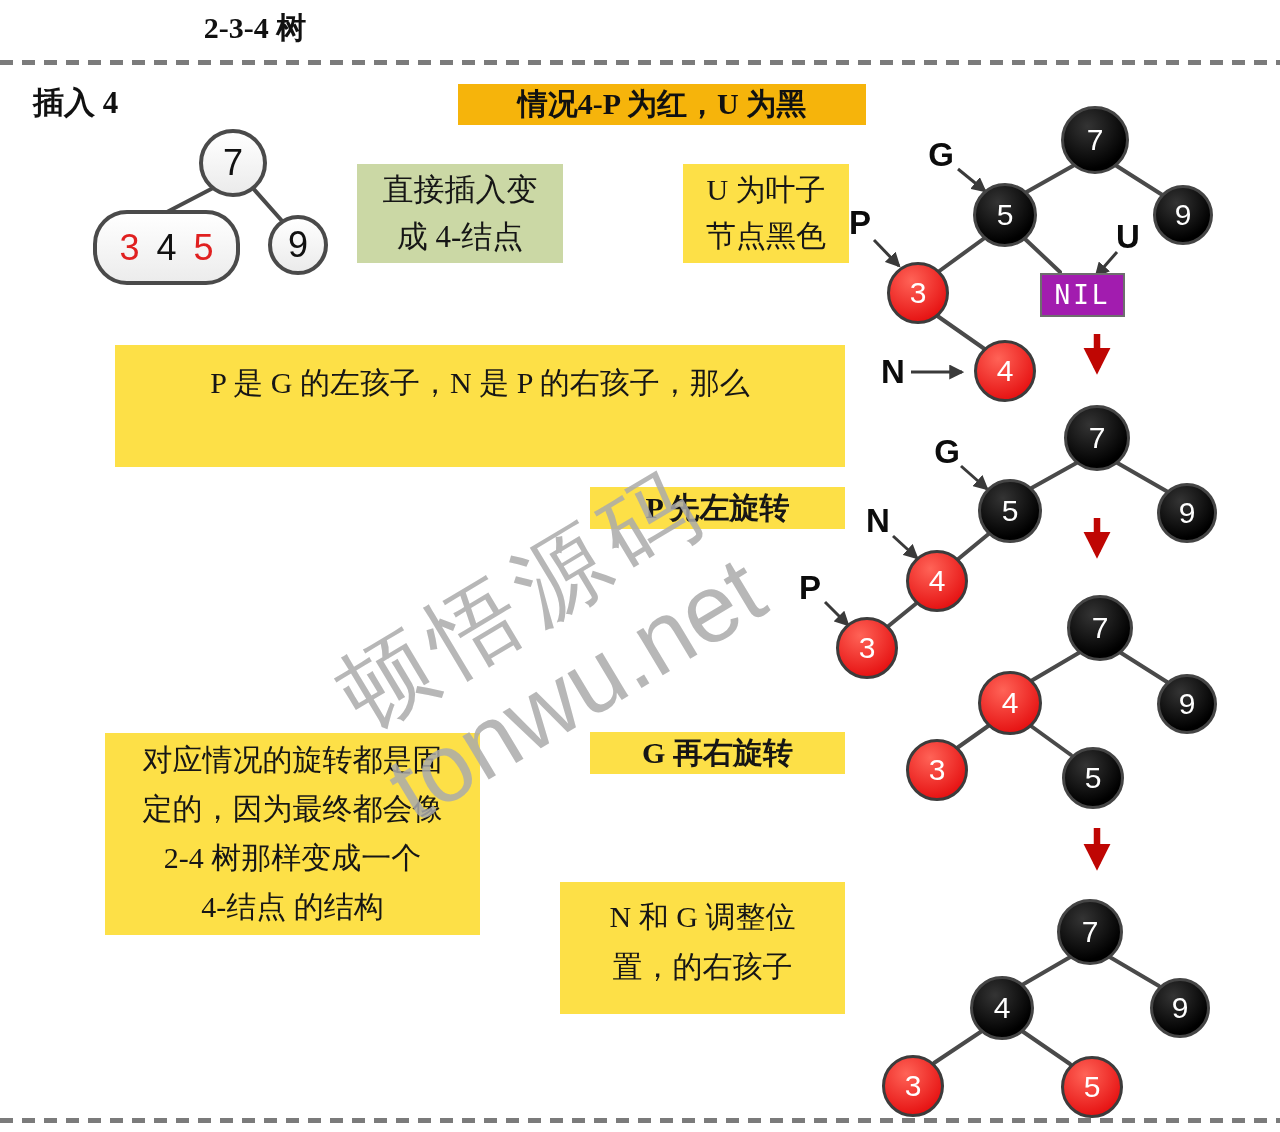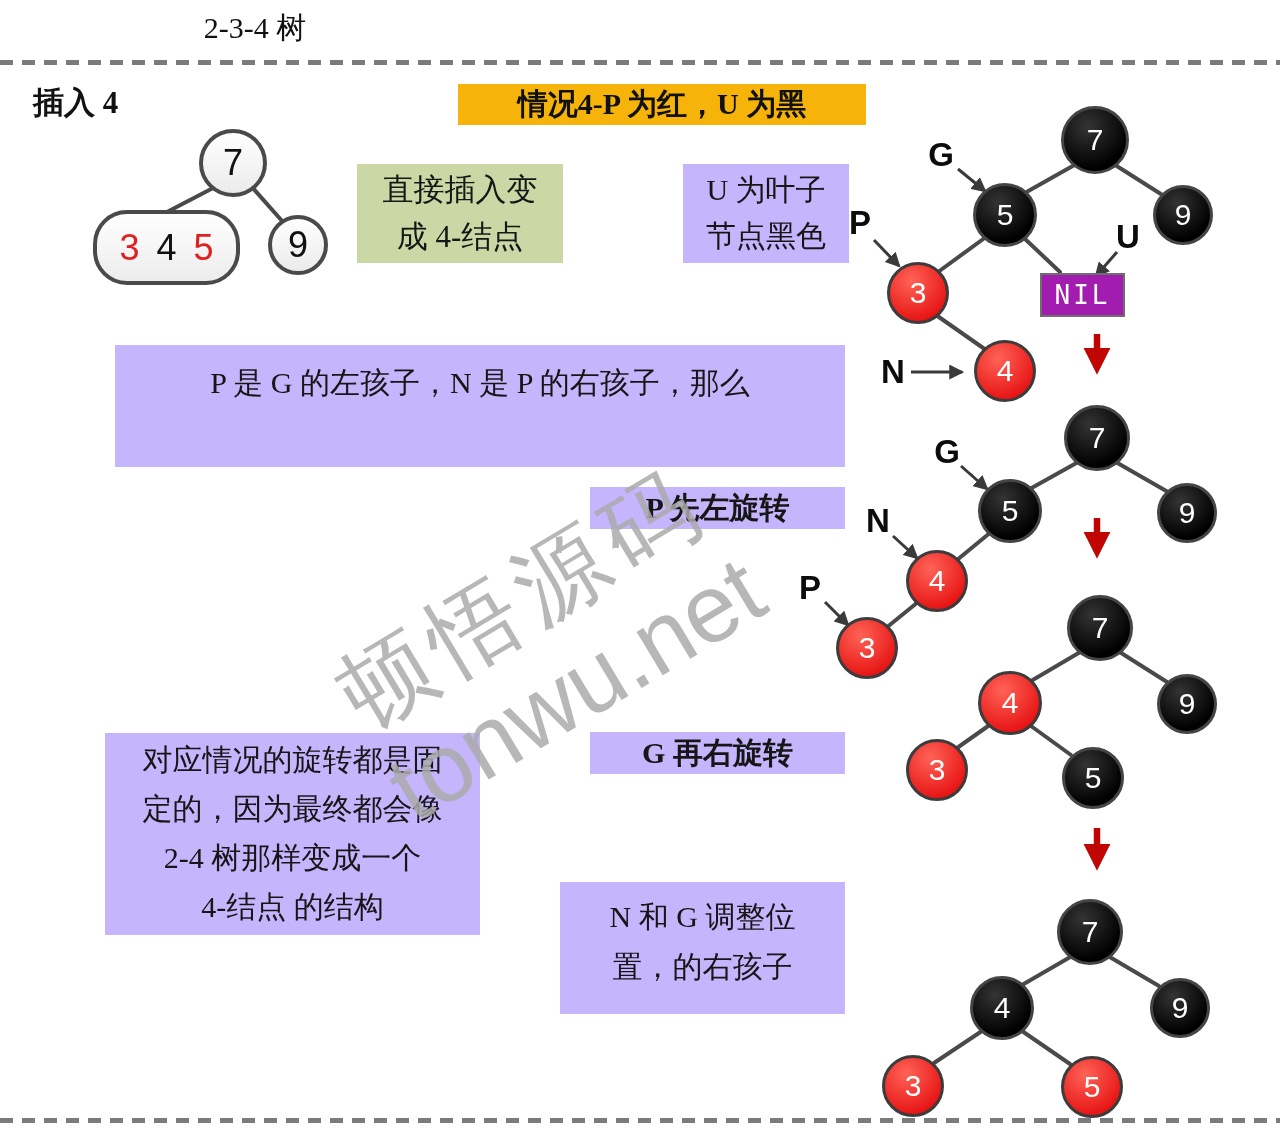--- a/index.html
+++ b/index.html
@@ -7,7 +7,7 @@
           font-family:"Liberation Serif",serif;}
   .dash{position:absolute;left:0;width:1280px;height:5px;z-index:2;
         background:repeating-linear-gradient(90deg,#7b7b7b 0 13px,transparent 13px 22px);}
-  .title{position:absolute;z-index:2;font-weight:400;font-size:30px;color:#111;
+  .title{position:absolute;z-index:2;font-weight:700;font-size:30px;color:#111;
          font-family:"Liberation Serif",serif;text-align:center;}
   .banner{position:absolute;left:458px;top:84px;width:408px;height:41px;z-index:2;
           background:#F6B40B;color:#111;font-size:30px;font-weight:700;

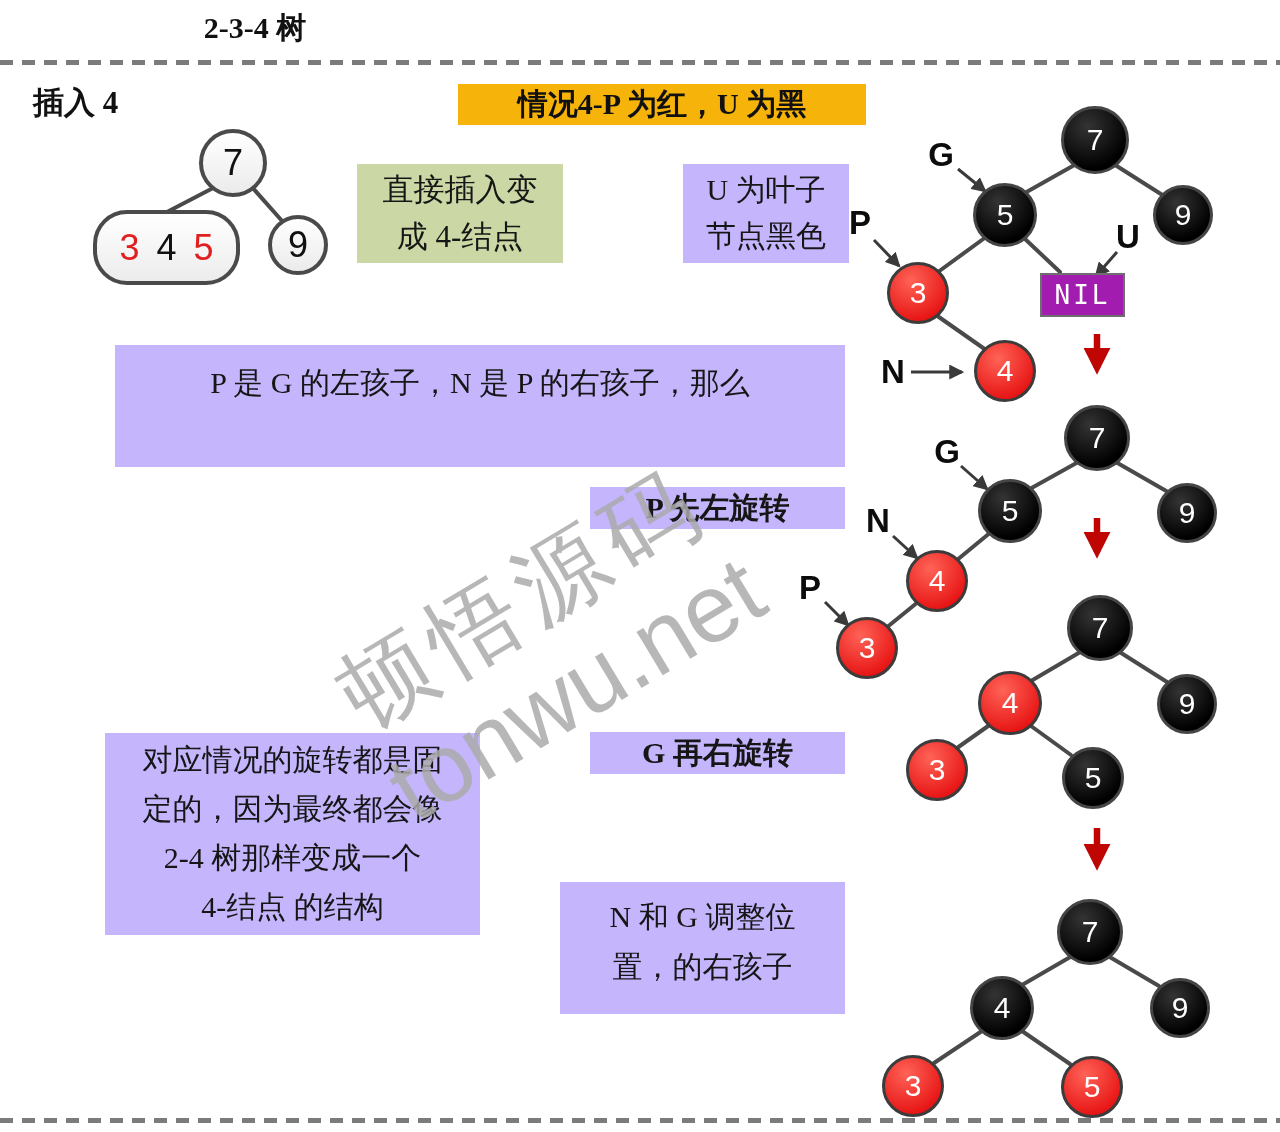--- a/index.html
+++ b/index.html
@@ -12,7 +12,7 @@
   .banner{position:absolute;left:458px;top:84px;width:408px;height:41px;z-index:2;
           background:#F6B40B;color:#111;font-size:30px;font-weight:700;
           display:flex;align-items:center;justify-content:center;}
-  .note{position:absolute;z-index:2;background:#c4b5fd;color:#161616;text-align:center;
+  .note{position:absolute;z-index:2;background:#fde047;color:#161616;text-align:center;
         font-family:"Liberation Serif",serif;}
   .gnote{background:#CBD8A5;}
   .insert{position:absolute;left:33px;top:82px;z-index:2;font-size:31px;font-weight:600;color:#111;}

